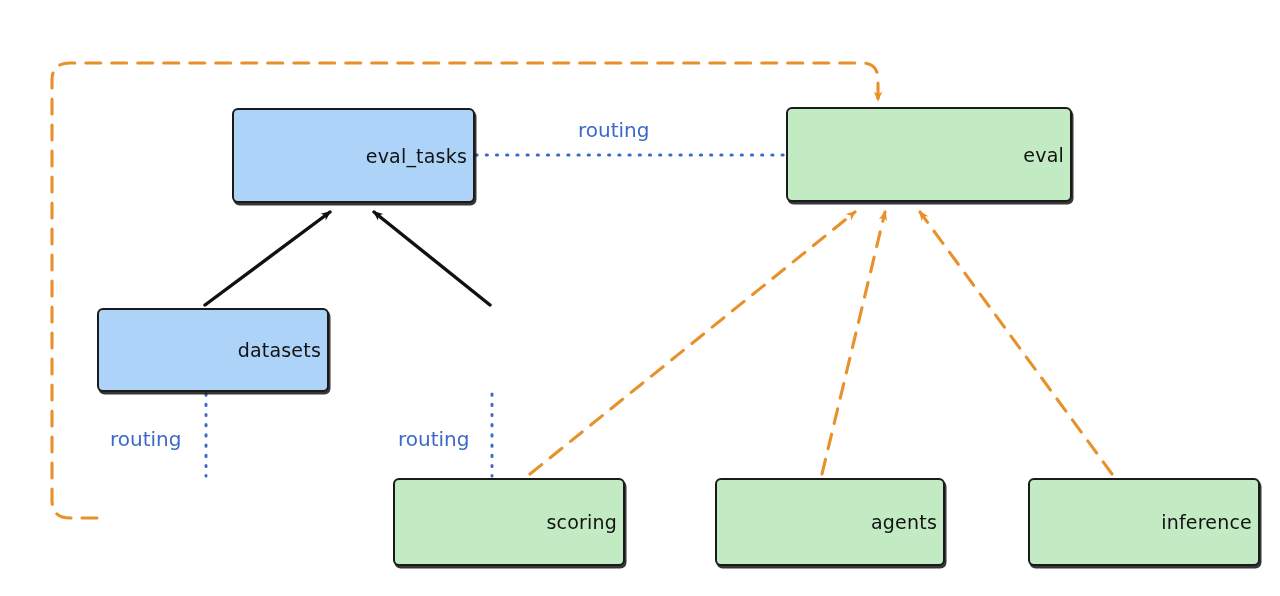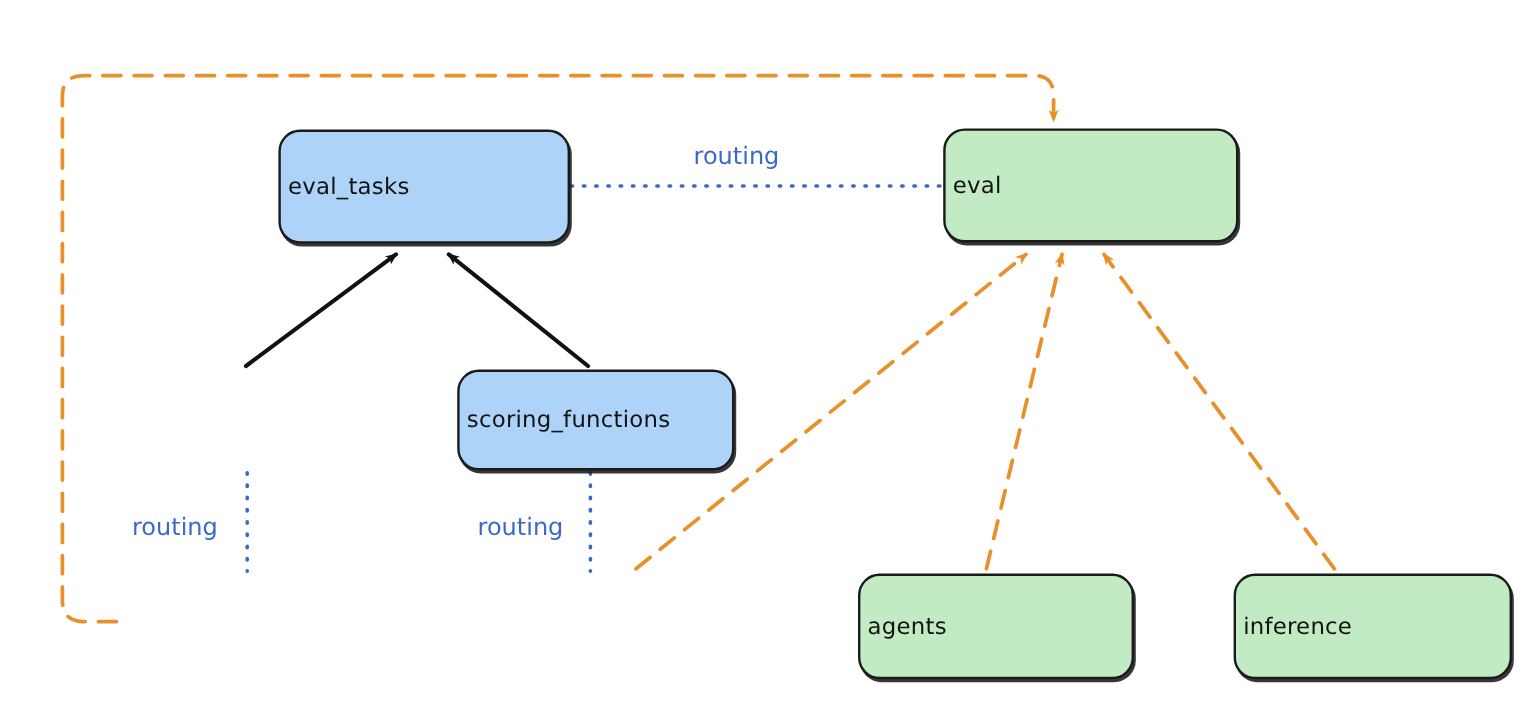--- a/index.html
+++ b/index.html
@@ -8,8 +8,8 @@
   #canvas{position:relative;width:1280px;height:596px;background:#fff;}
   #edges{position:absolute;left:0;top:0;width:1280px;height:596px;}
   .node{position:absolute;box-sizing:border-box;
-        border:2.6px solid #1a1a1a;border-radius:18px;
-        display:flex;align-items:center;justify-content:flex-start;
+        border:2.6px solid #1a1a1a;border-radius:6px;
+        display:flex;align-items:center;justify-content:flex-end;
         color:#121212;letter-spacing:.2px;
         font-family:"DejaVu Sans","Liberation Sans",sans-serif;
         box-shadow:1.5px 2.5px 0 rgba(20,20,20,.85);}

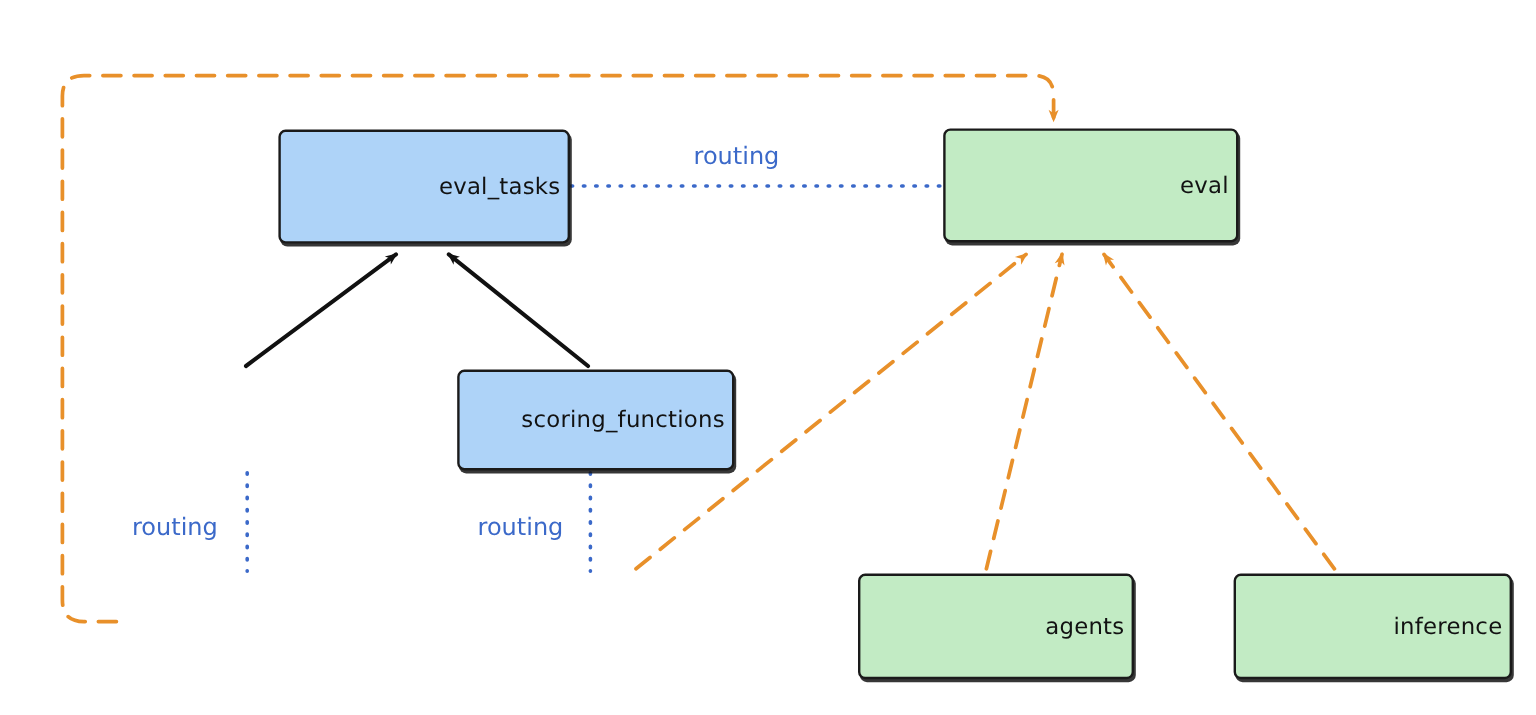--- a/index.html
+++ b/index.html
@@ -75,7 +75,7 @@
   <div class="node blue" style="left: 232px; top: 108px; width: 243px; height: 95px; font-size: 19px;">
     <span>eval_tasks</span>
   </div>
-  <div class="node green" style="left: 786px; top: 107px; width: 246px; height: 95px; font-size: 19px;">
+  <div class="node green" style="left: 786px; top: 107px; width: 286px; height: 95px; font-size: 19px;">
     <span>eval</span>
   </div>
   <div class="node blue" style="left: 381px; top: 308px; width: 231px; height: 84px; font-size: 19px;">

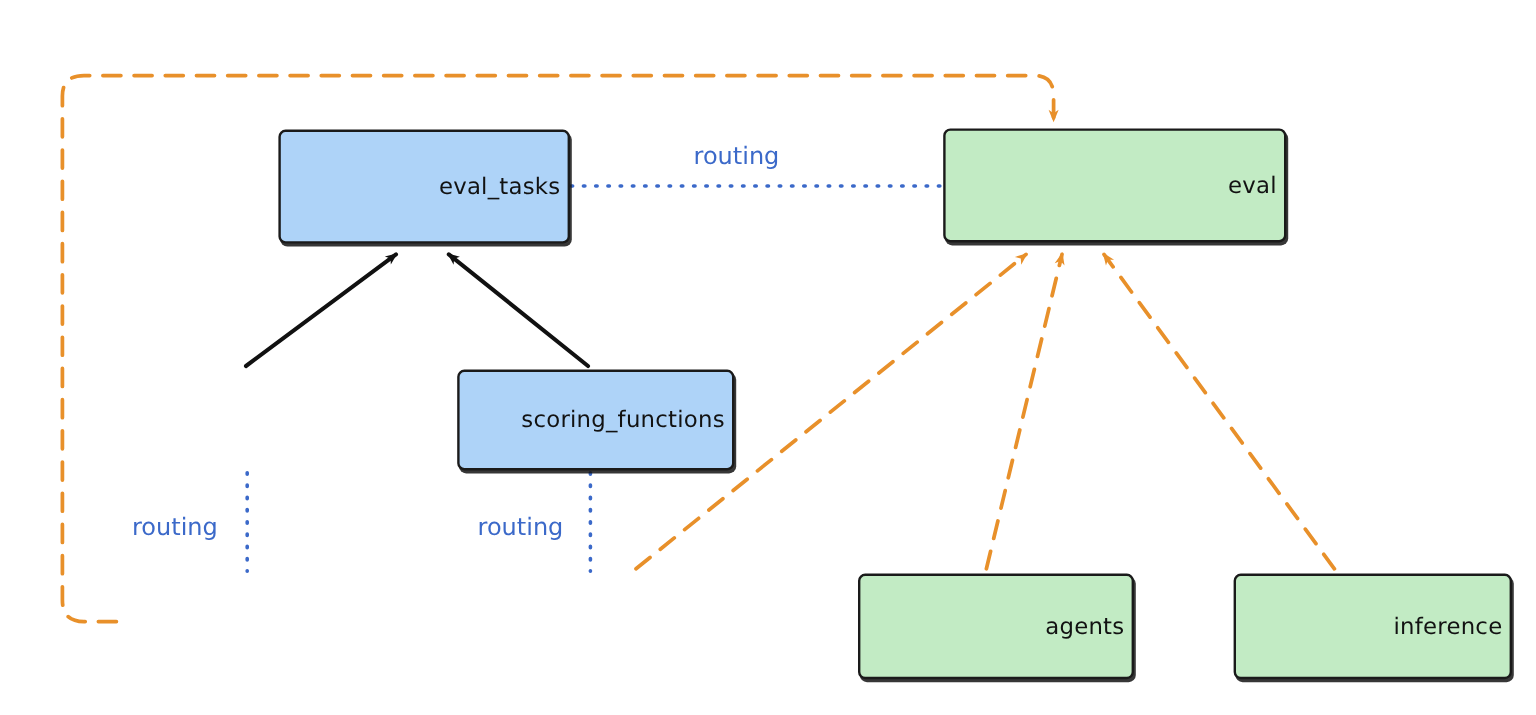--- a/index.html
+++ b/index.html
@@ -78,6 +78,9 @@
   <div class="node green" style="left: 786px; top: 107px; width: 286px; height: 95px; font-size: 19px;">
     <span>eval</span>
   </div>
+  <div class="node blue" style="left: 97px; top: 308px; width: 232px; height: 84px; font-size: 19px;">
+    <span>datasets</span>
+  </div>
   <div class="node blue" style="left: 381px; top: 308px; width: 231px; height: 84px; font-size: 19px;">
     <span>scoring_functions</span>
   </div>

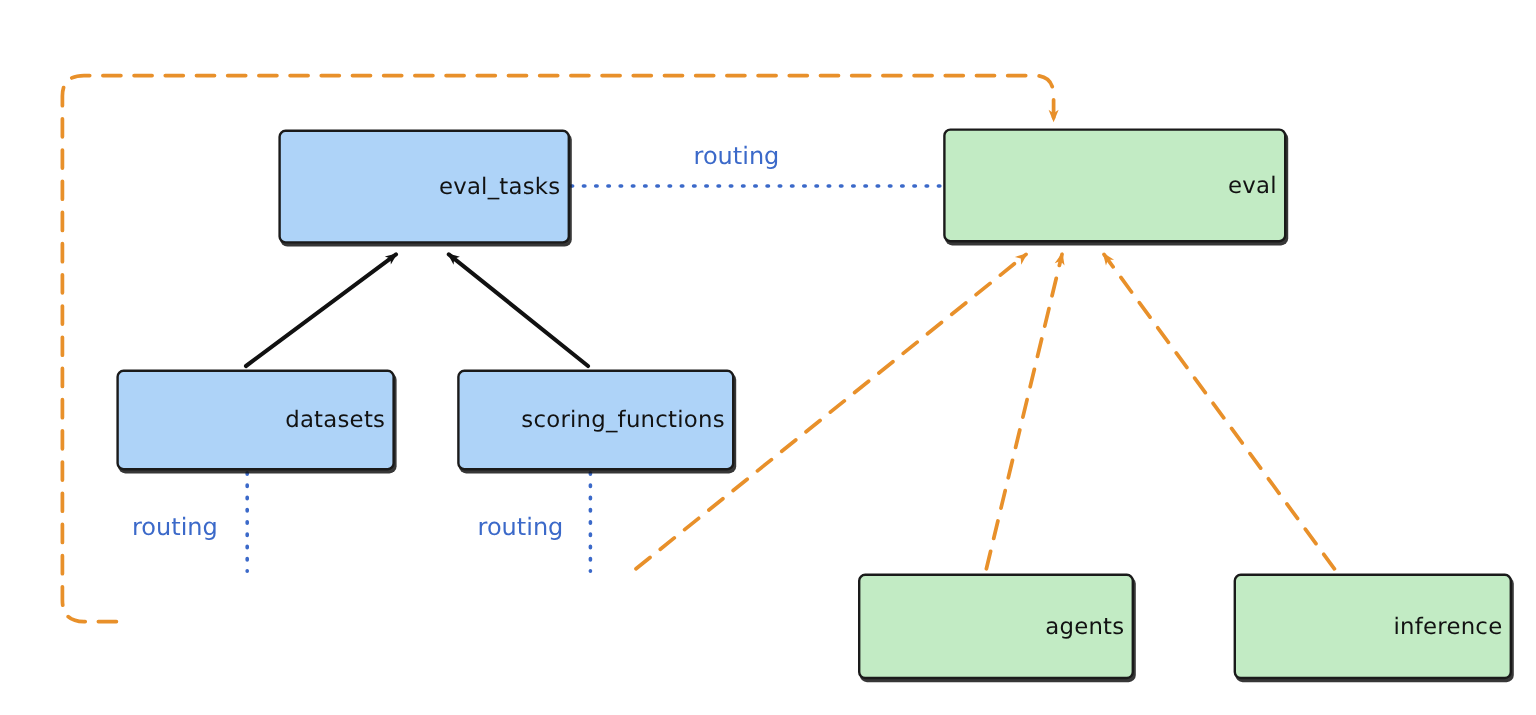--- a/index.html
+++ b/index.html
@@ -81,9 +81,6 @@
   <div class="node blue" style="left: 97px; top: 308px; width: 232px; height: 84px; font-size: 19px;">
     <span>datasets</span>
   </div>
-  <div class="node blue" style="left: 381px; top: 308px; width: 231px; height: 84px; font-size: 19px;">
-    <span>scoring_functions</span>
-  </div>
   <div class="node green" style="left: 1028px; top: 478px; width: 232px; height: 88px; font-size: 19px;">
     <span>inference</span>
   </div>

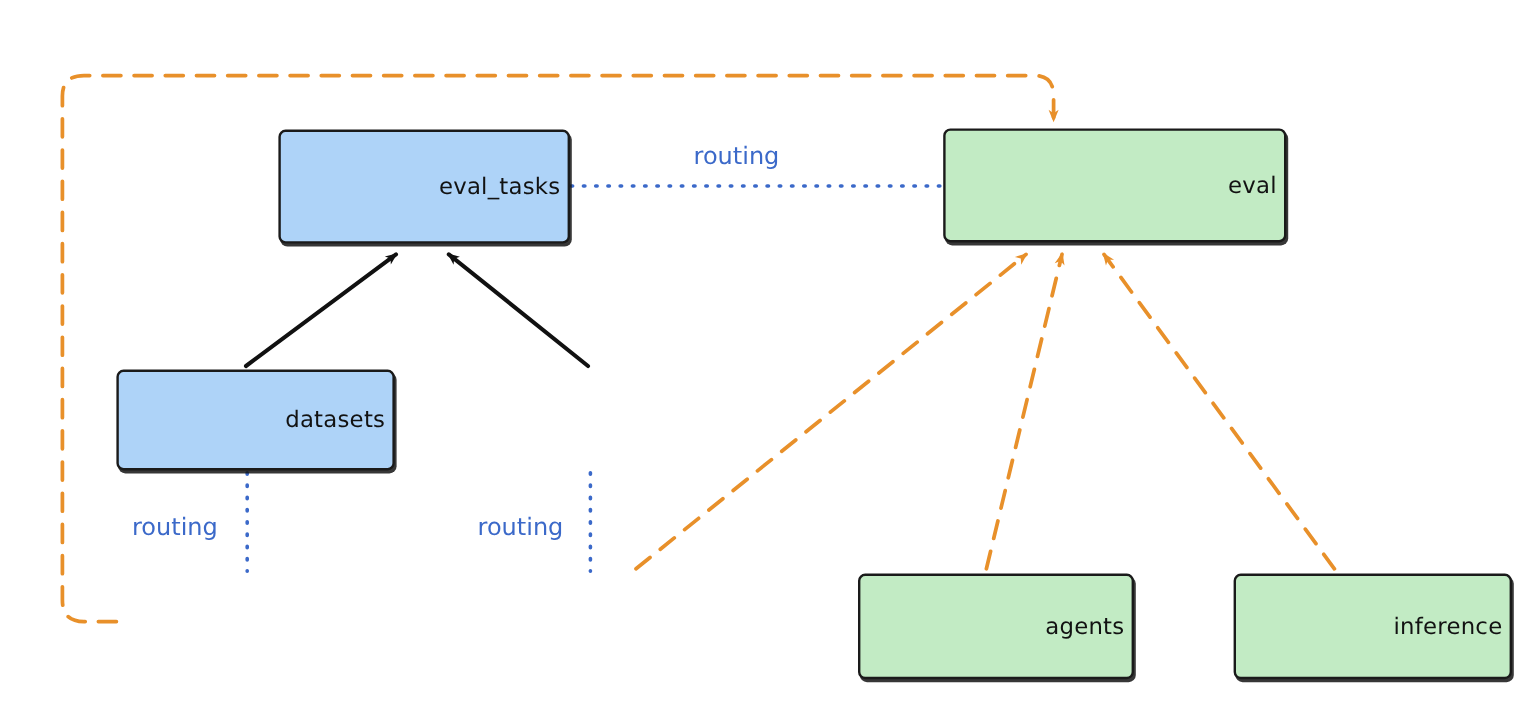--- a/index.html
+++ b/index.html
@@ -81,6 +81,9 @@
   <div class="node blue" style="left: 97px; top: 308px; width: 232px; height: 84px; font-size: 19px;">
     <span>datasets</span>
   </div>
+  <div class="node green" style="left: 393px; top: 478px; width: 232px; height: 88px; font-size: 19px;">
+    <span>scoring</span>
+  </div>
   <div class="node green" style="left: 1028px; top: 478px; width: 232px; height: 88px; font-size: 19px;">
     <span>inference</span>
   </div>

